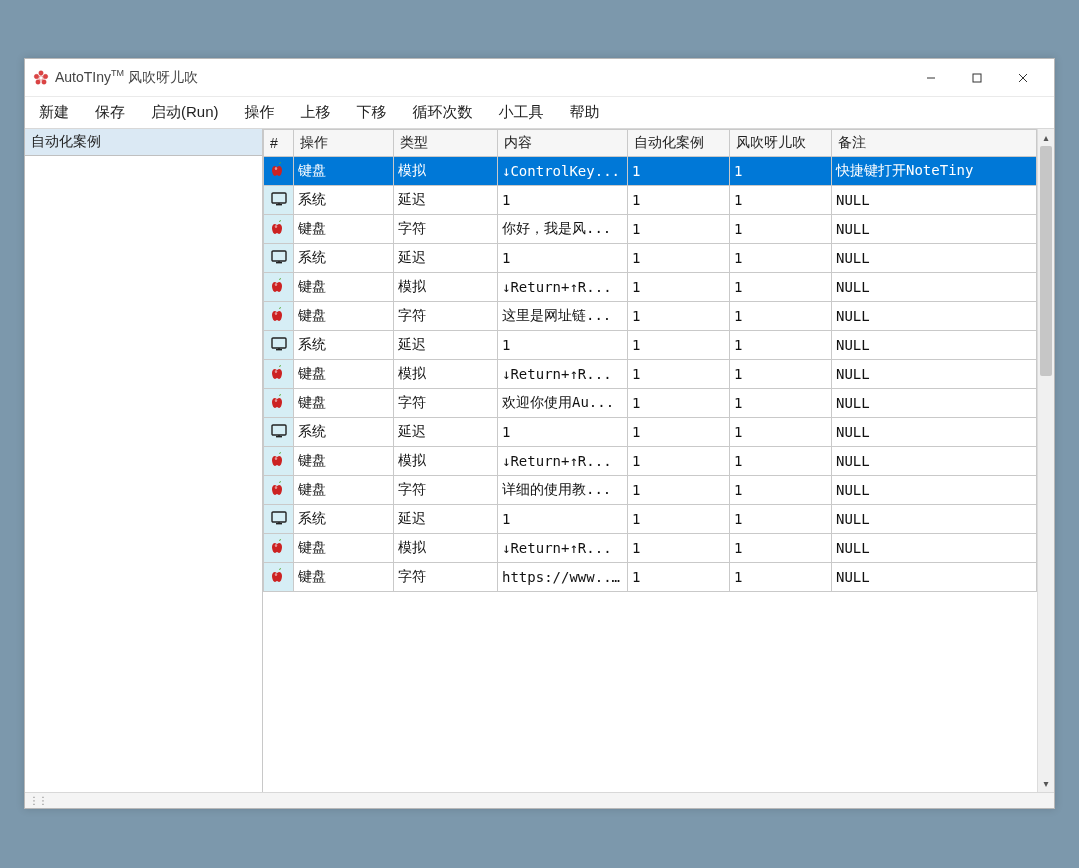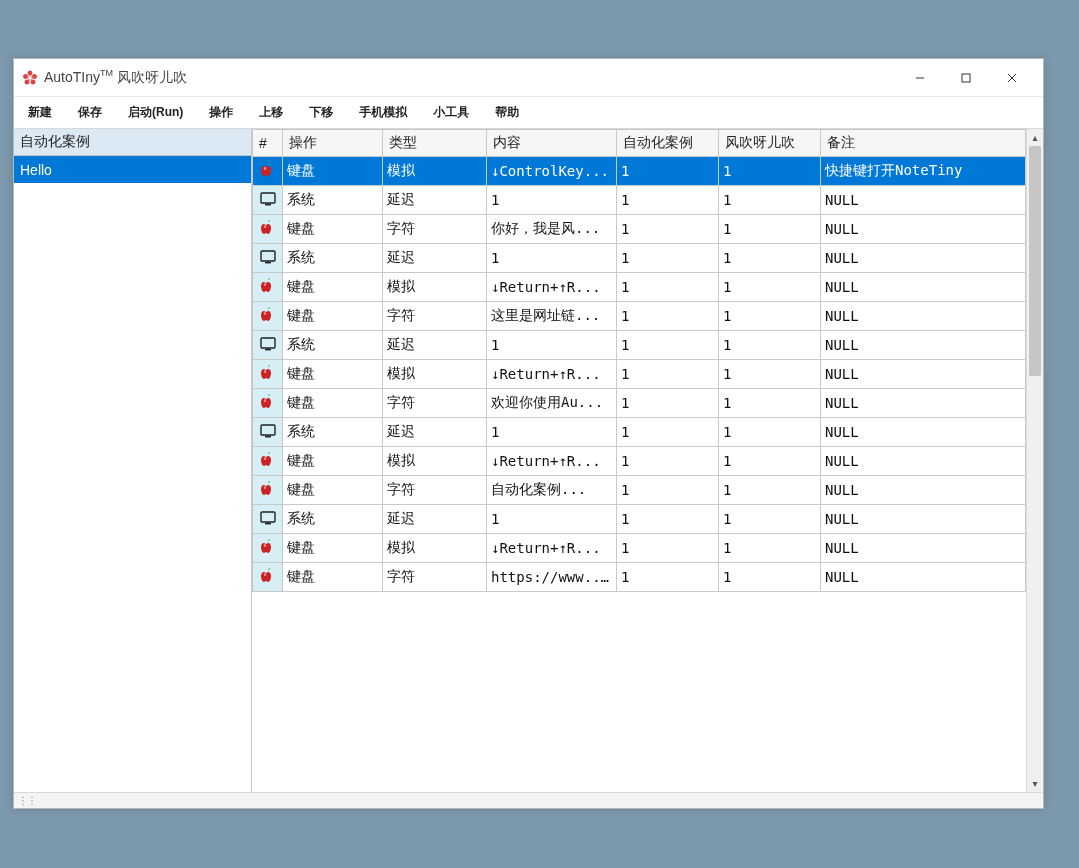--- a/index.html
+++ b/index.html
@@ -14,7 +14,7 @@
     }
     .window {
       position: absolute;
-      left: 13px;
+      left: 24px;
       top: 58px;
       width: 1031px;
       height: 751px;

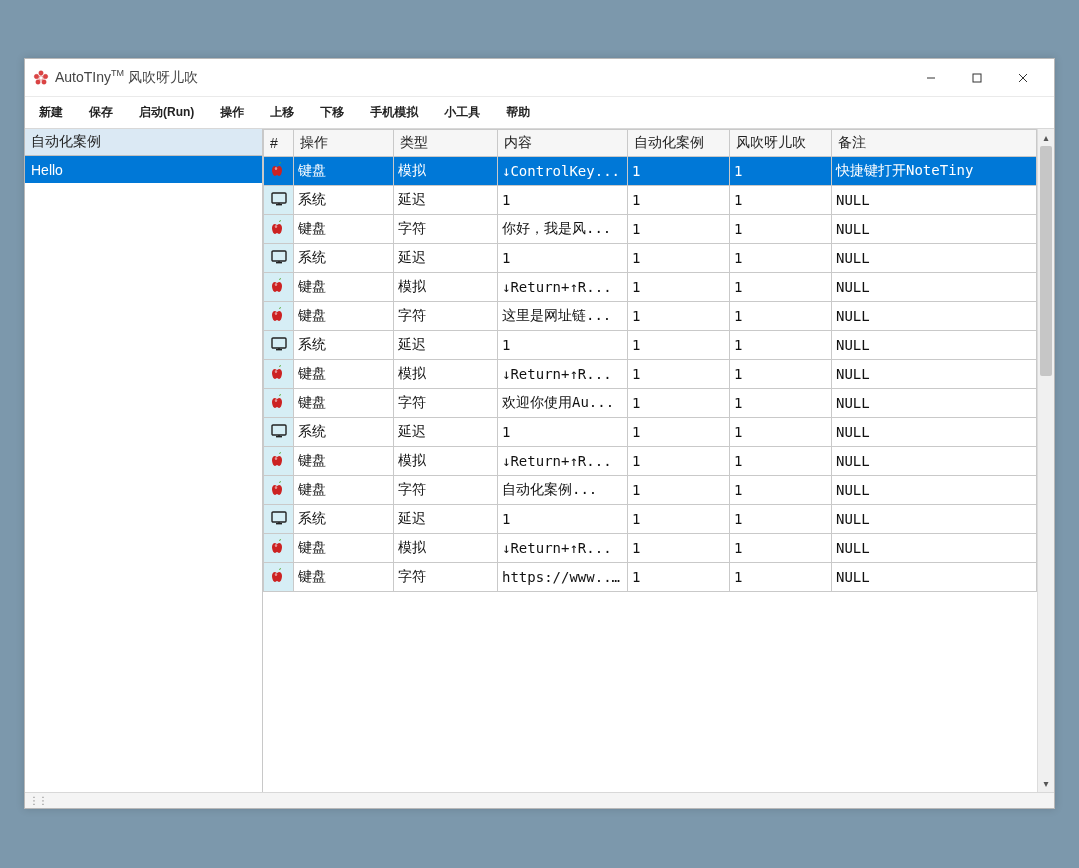--- a/index.html
+++ b/index.html
@@ -70,10 +70,9 @@
     }
     .menubar .menu-item {
       color: #222;
-      font-size: 12px;
+      font-size: 15px;
       padding: 4px 4px;
       cursor: default;
-      font-weight: bold;
     }
     .content-area {
       flex: 1;

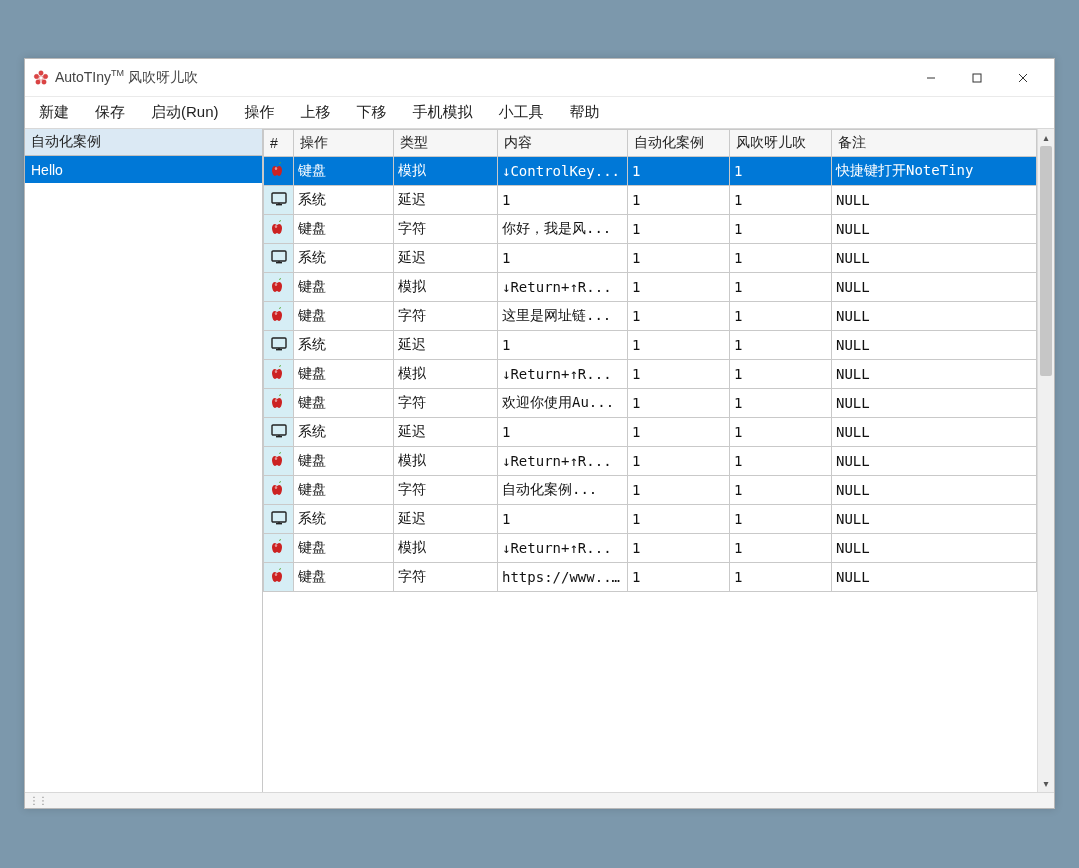--- a/index.html
+++ b/index.html
@@ -251,7 +251,7 @@
       <div class="menu-item">操作</div>
       <div class="menu-item">上移</div>
       <div class="menu-item">下移</div>
-      <div class="menu-item">手机模拟</div>
+      <div class="menu-item">循环次数</div>
       <div class="menu-item">小工具</div>
       <div class="menu-item">帮助</div>
     </div>

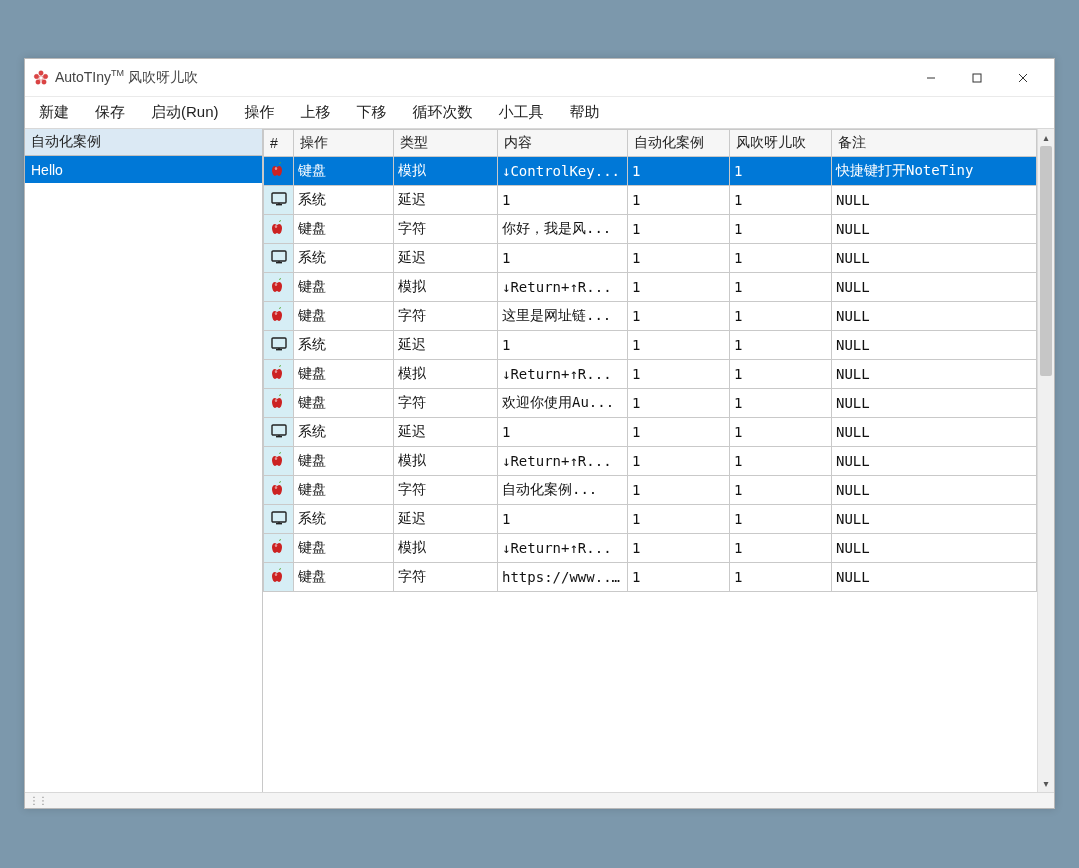--- a/index.html
+++ b/index.html
@@ -259,9 +259,6 @@
   <div class="content-area">
     <div class="sidebar">
       <div class="sidebar-header">自动化案例</div>
-      <div class="case-list">
-          <div class="case-item">Hello</div>
-        </div>
     </div>
 
     <div class="main-table-area">

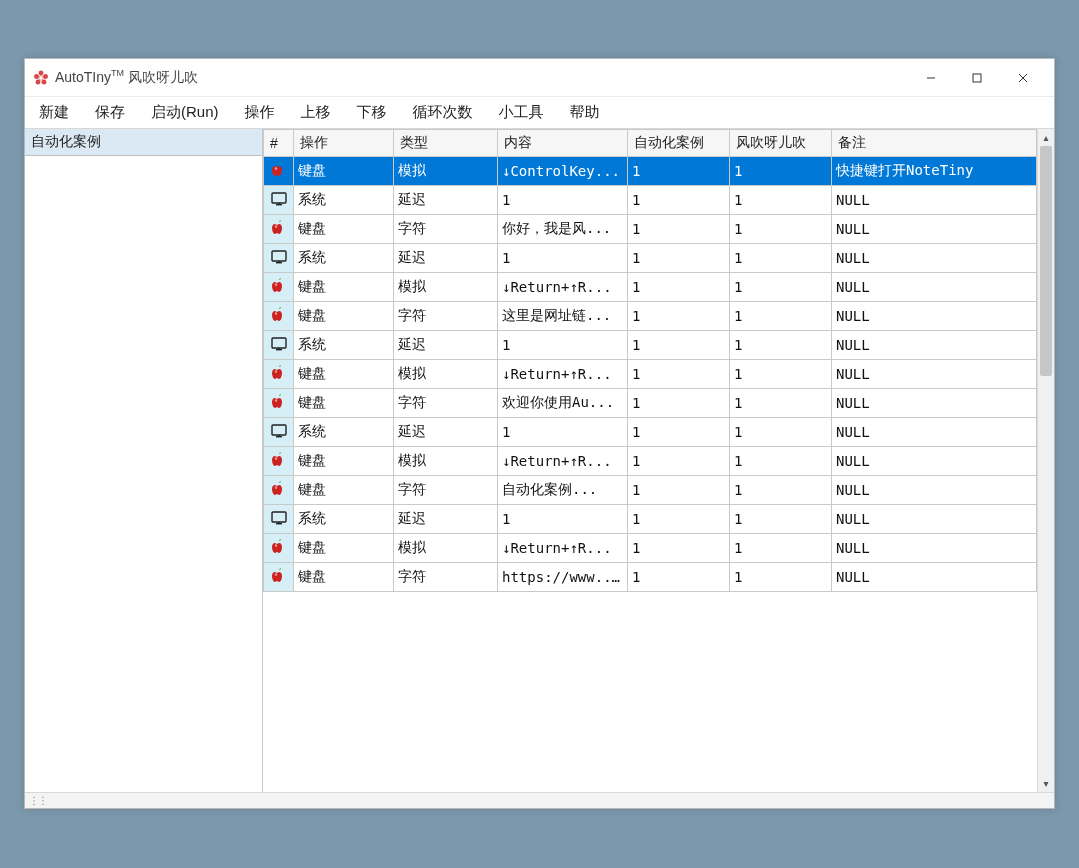--- a/index.html
+++ b/index.html
@@ -436,7 +436,7 @@
                   </svg></td>
                 <td>键盘</td>
                 <td>字符</td>
-                <td>自动化案例...</td>
+                <td>详细的使用教...</td>
                 <td>1</td>
                 <td>1</td>
                 <td>NULL</td>

